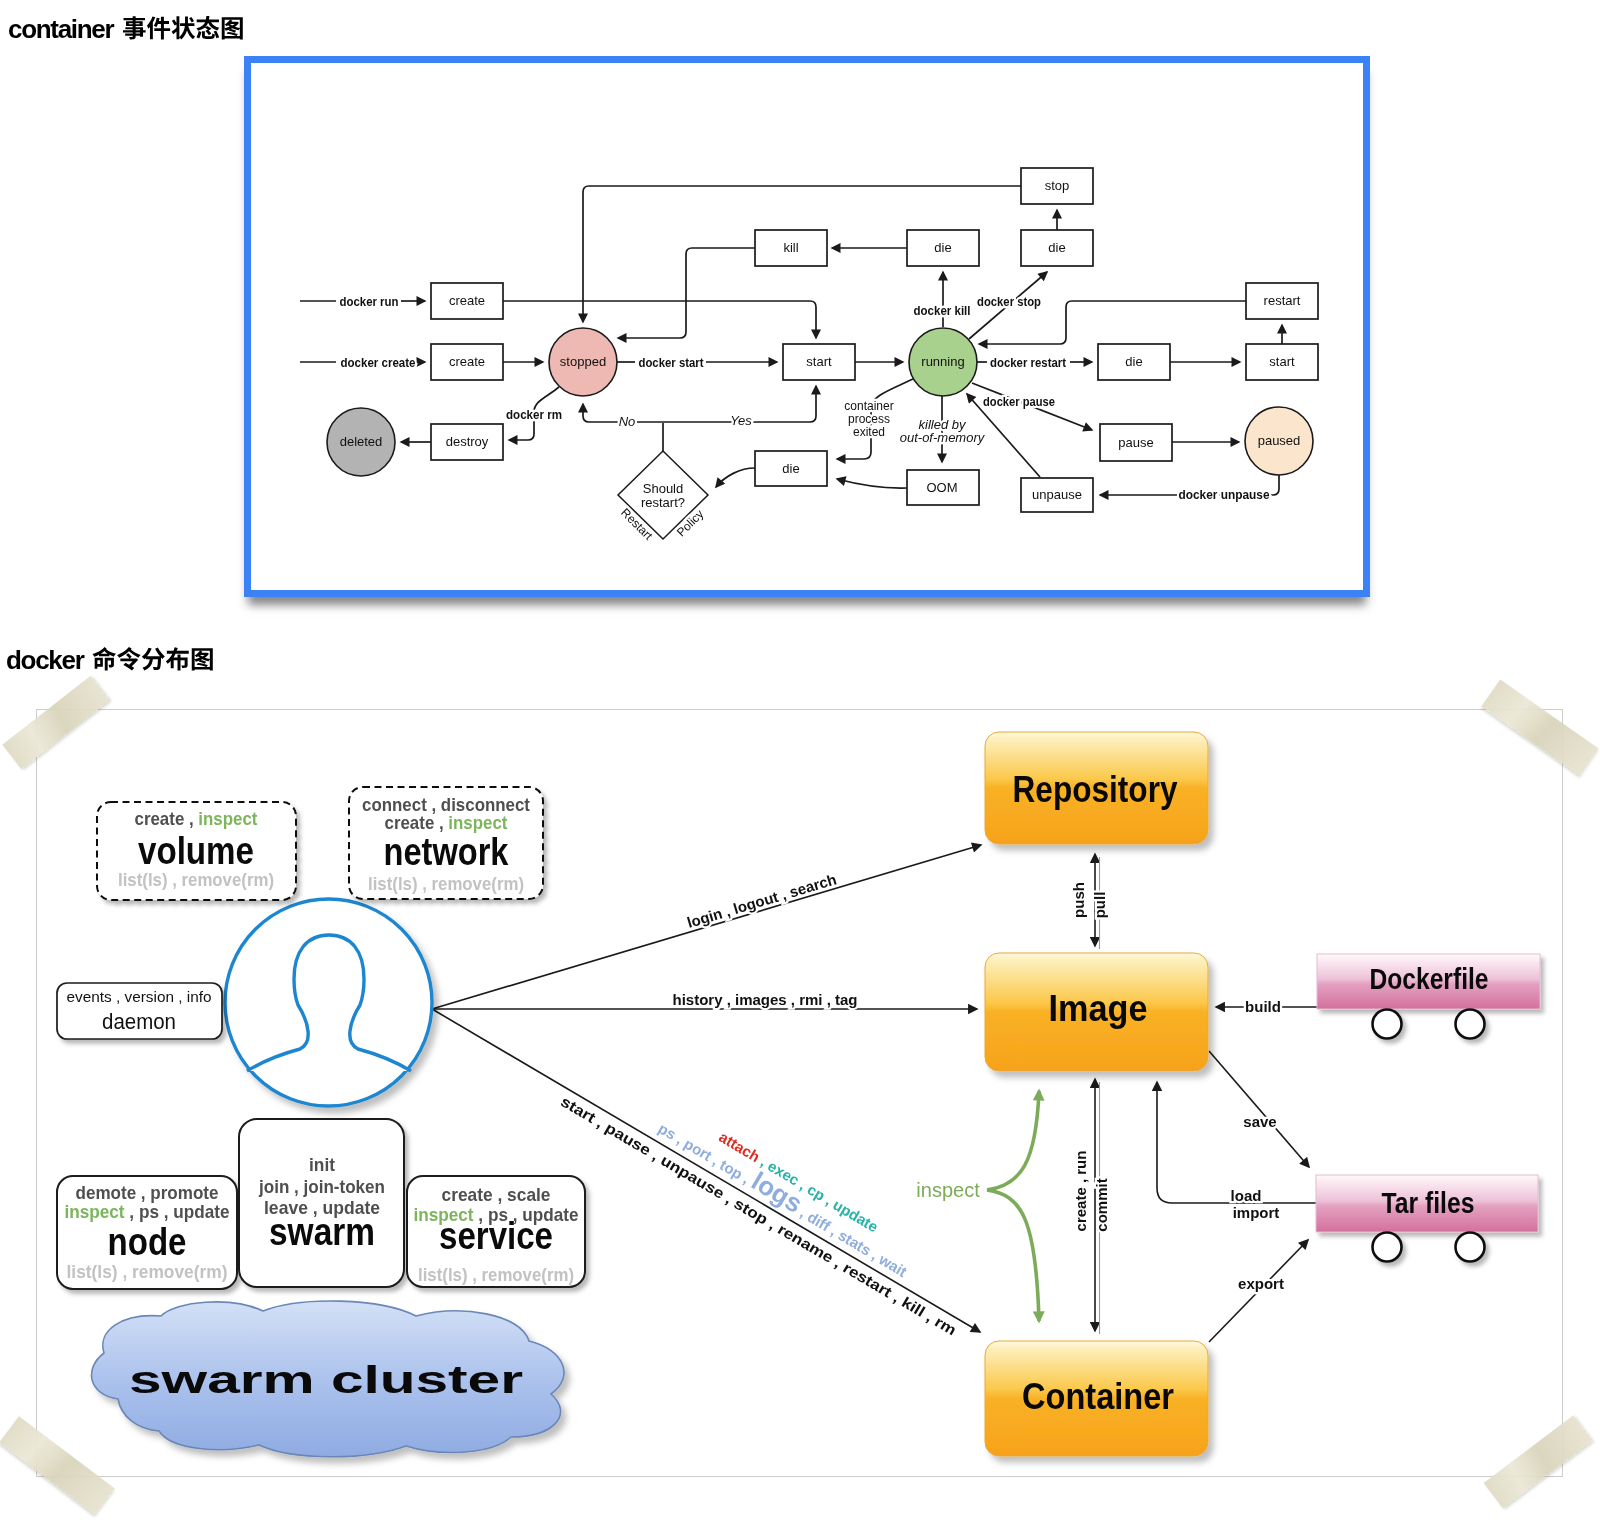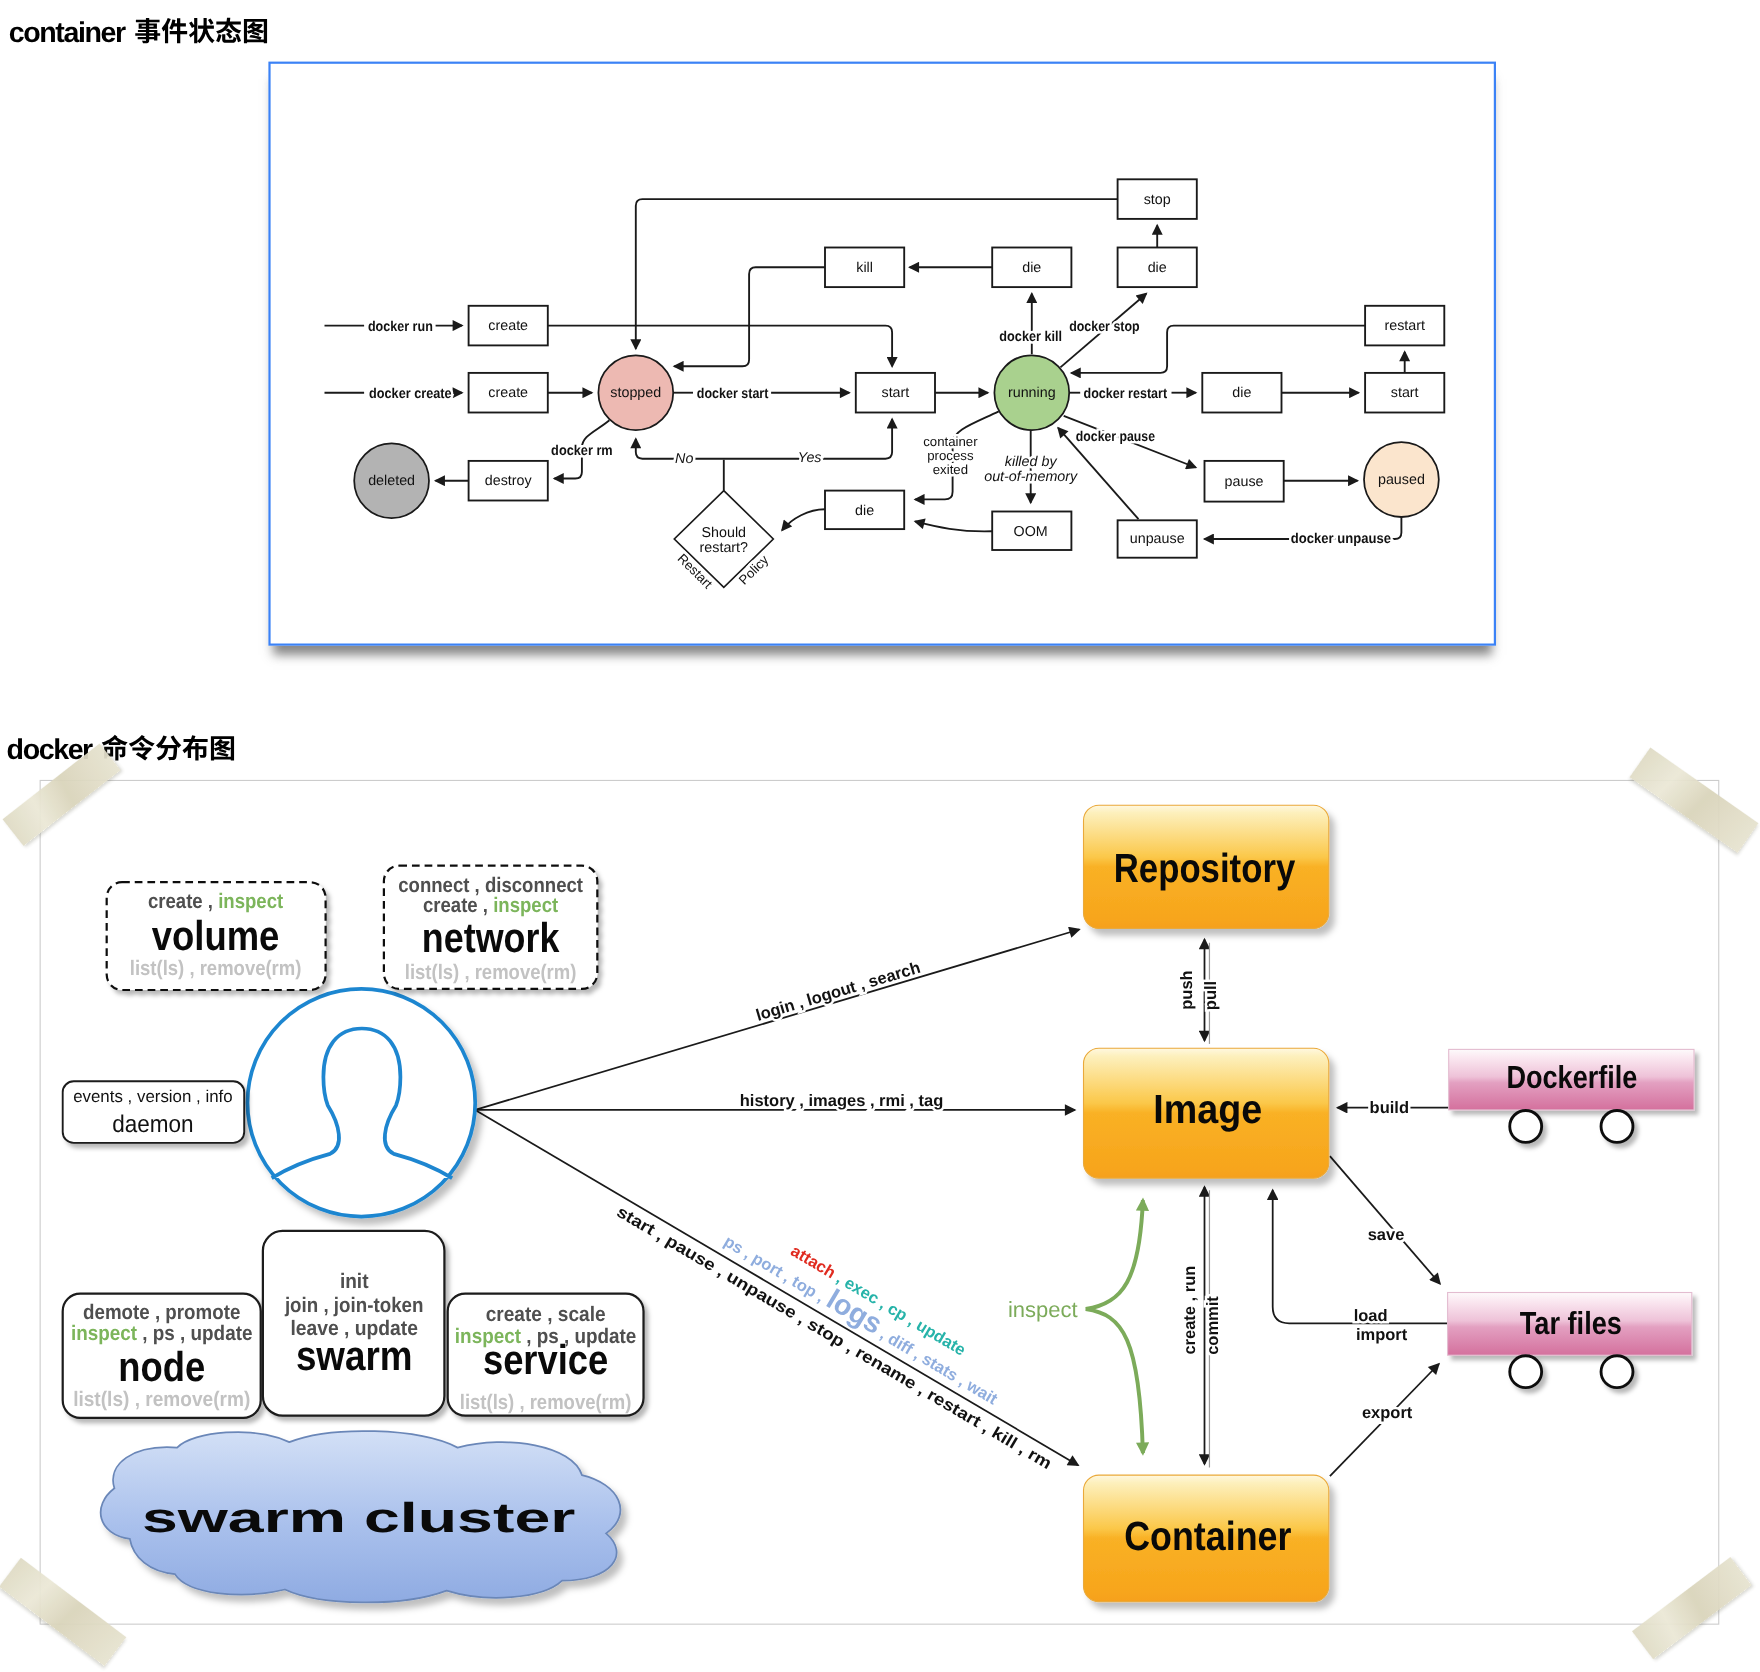--- a/index.html
+++ b/index.html
@@ -6,7 +6,7 @@
 .abs{position:absolute}
 .title{position:absolute;font-weight:bold;font-size:26px;letter-spacing:-1.3px;color:#000;white-space:nowrap}
 .title svg{vertical-align:-5px;margin-left:3px}
-#card1{left:244px;top:56px;width:1112px;height:527px;background:#fff;border:2px solid #3b82f6;box-shadow:0 12px 9px -4px rgba(70,70,70,.65)}
+#card1{left:244px;top:56px;width:1112px;height:527px;background:#fff;border:7px solid #3b82f6;box-shadow:0 12px 9px -4px rgba(70,70,70,.65)}
 #card2{left:36px;top:709px;width:1525px;height:766px;background:#fff;border:1px solid #ccc}
 .tape{position:absolute;background:linear-gradient(100deg,#dedac3 0%,#ebe8d6 28%,#d9d4ba 55%,#e7e3d0 100%);opacity:.93;box-shadow:1px 2px 3px rgba(120,120,100,.3)}
 </style></head>

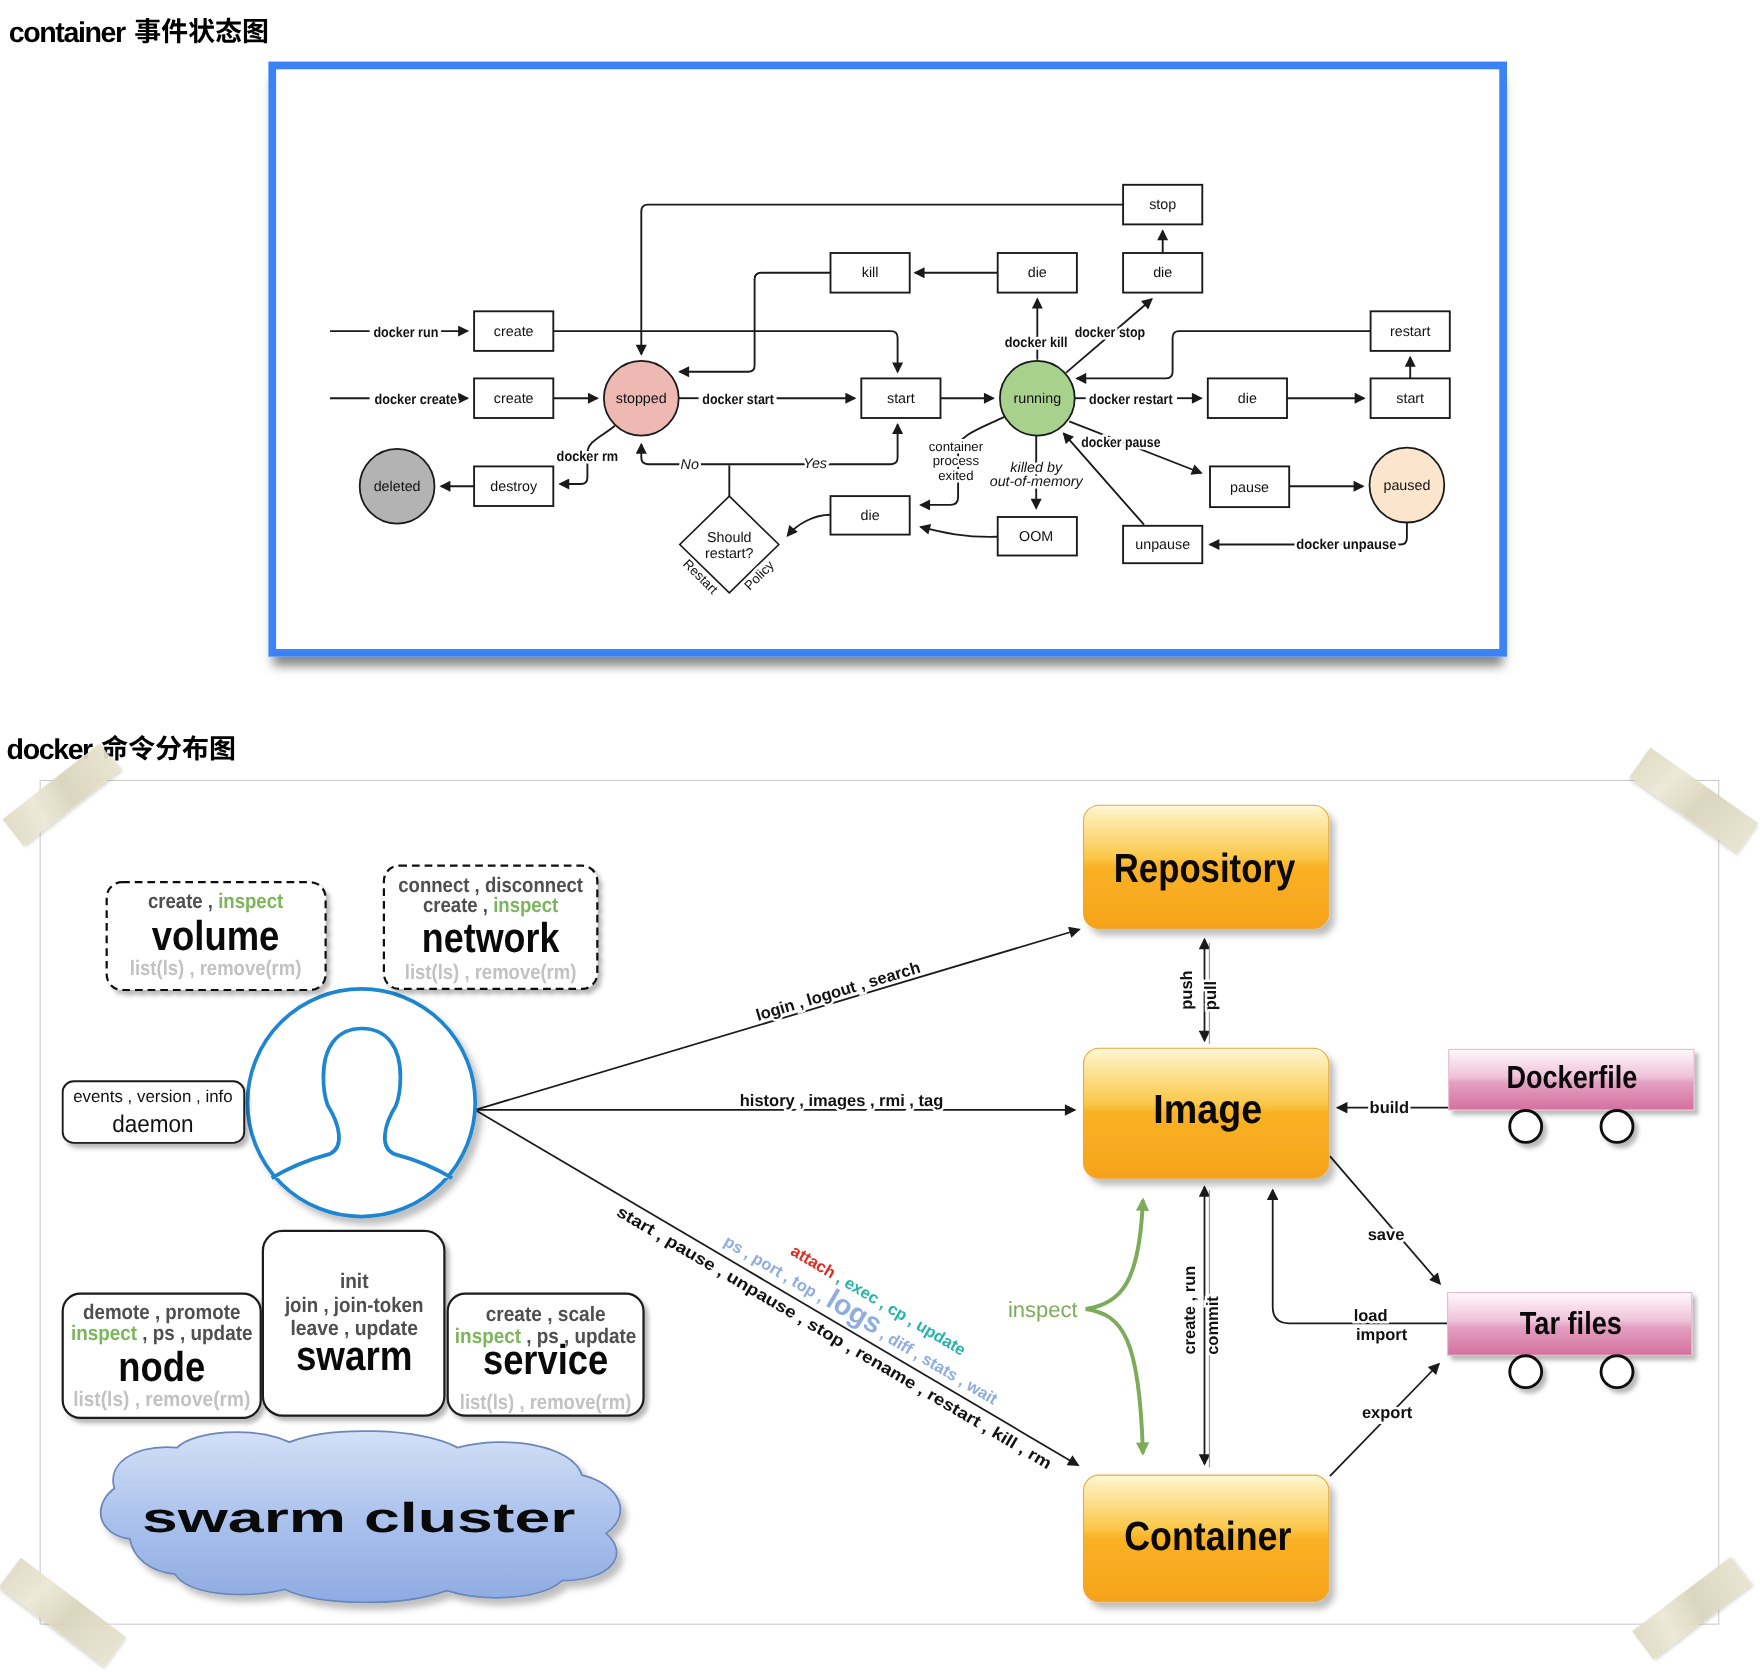--- a/index.html
+++ b/index.html
@@ -16,7 +16,7 @@
         <path d="M3.3 -3.7V-1.5H11.1V-0.6C11.1 -0.2 10.9 -0 10.5 0C10 0 8.5 0 7.3 -0.1C7.7 0.6 8.2 1.7 8.3 2.3C10.5 2.3 11.9 2.3 12.9 1.9C13.8 1.5 14.2 0.9 14.2 -0.6V-1.5H18.8V-0.4H21.9V-4.8H24.6V-7.2H21.9V-10.3H14.2V-11.5H21.5V-16.5H14.2V-17.6H24V-20H14.2V-21.7H11.1V-20H1.6V-17.6H11.1V-16.5H4.2V-11.5H11.1V-10.3H3.5V-8.3H11.1V-7.2H1V-4.8H11.1V-3.7ZM7.1 -14.6H11.1V-13.4H7.1ZM14.2 -14.6H18.3V-13.4H14.2ZM14.2 -8.3H18.8V-7.2H14.2ZM14.2 -4.8H18.8V-3.7H14.2Z M33.6 -9.3V-6.3H40.5V2.3H43.6V-6.3H50.1V-9.3H43.6V-13.7H48.9V-16.7H43.6V-21.3H40.5V-16.7H38.4C38.6 -17.7 38.9 -18.7 39.1 -19.7L36.1 -20.2C35.6 -17.1 34.5 -13.9 33.1 -11.9C33.9 -11.6 35.2 -10.8 35.8 -10.4C36.3 -11.3 36.9 -12.5 37.4 -13.7H40.5V-9.3ZM31.7 -21.6C30.4 -17.9 28.2 -14.3 26 -12C26.5 -11.2 27.3 -9.6 27.6 -8.8C28.1 -9.4 28.6 -10 29.1 -10.6V2.2H32.1V-15.2C33 -17 33.9 -18.8 34.6 -20.7Z M69.8 -19.8C70.8 -18.4 72 -16.5 72.5 -15.3L75 -16.8C74.4 -18 73.1 -19.8 72.1 -21.1ZM51.7 -5.7 53.3 -3.1C54.3 -4 55.5 -5 56.7 -6V2.2H59.7V0.6C60.5 1.1 61.3 1.7 61.8 2.3C65 -0.5 66.7 -3.7 67.6 -6.9C69 -3.1 71 0.1 73.9 2.2C74.4 1.4 75.4 0.2 76.1 -0.4C72.5 -2.5 70.3 -6.7 69 -11.5H75.4V-14.6H68.6V-15.1V-21.6H65.6V-15.1V-14.6H60.4V-11.5H65.4C65 -7.8 63.6 -3.6 59.7 -0V-21.7H56.7V-14.7C56 -15.9 55.1 -17.3 54.3 -18.4L51.9 -17C52.9 -15.5 54.1 -13.4 54.6 -12.1L56.7 -13.3V-9.7C54.9 -8.1 53 -6.6 51.7 -5.7Z M86.1 -10C87.5 -9.2 89.4 -7.9 90.3 -7L93.1 -8.7C92.1 -9.6 90.2 -10.8 88.7 -11.6ZM83.2 -6.2V-1.9C83.2 0.9 84.1 1.8 87.7 1.8C88.4 1.8 91.9 1.8 92.6 1.8C95.5 1.8 96.4 0.8 96.7 -2.8C95.9 -3 94.6 -3.5 94 -3.9C93.8 -1.4 93.6 -1 92.4 -1C91.5 -1 88.6 -1 88 -1C86.5 -1 86.2 -1.1 86.2 -1.9V-6.2ZM86.8 -6.5C88.1 -5.2 89.7 -3.4 90.4 -2.1L92.9 -3.7C92.1 -4.9 90.5 -6.7 89.1 -7.9ZM95.4 -5.8C96.6 -3.6 97.8 -0.6 98.2 1.2L101.1 0.2C100.6 -1.7 99.3 -4.5 98.1 -6.7ZM79.8 -6.4C79.4 -4.2 78.5 -1.7 77.5 0L80.2 1.4C81.3 -0.4 82.1 -3.2 82.6 -5.5ZM87.8 -21.9C87.7 -20.7 87.5 -19.5 87.3 -18.4H77.7V-15.6H86.5C85.3 -12.9 82.8 -10.6 77.4 -9.2C78.1 -8.6 78.8 -7.4 79.1 -6.7C85.5 -8.5 88.3 -11.5 89.6 -15.1C91.6 -11 94.6 -8.3 99.4 -7C99.8 -7.9 100.7 -9.2 101.4 -9.8C97.3 -10.7 94.5 -12.7 92.7 -15.6H100.9V-18.4H90.5C90.7 -19.5 90.8 -20.7 90.9 -21.9Z M103.8 -20.7V2.3H106.8V1.4H122.6V2.3H125.7V-20.7ZM108.8 -3.5C112.2 -3.2 116.4 -2.2 119 -1.3H106.8V-8.9C107.2 -8.3 107.7 -7.4 107.9 -6.8C109.3 -7.2 110.7 -7.6 112.1 -8.1L111.1 -6.8C113.3 -6.4 116 -5.5 117.5 -4.7L118.7 -6.6C117.3 -7.3 114.9 -8 112.8 -8.4C113.5 -8.7 114.2 -9.1 114.9 -9.4C116.9 -8.4 119.1 -7.6 121.3 -7.2C121.6 -7.7 122.1 -8.5 122.6 -9.1V-1.3H119.3L120.6 -3.4C118 -4.2 113.7 -5.2 110.2 -5.5ZM112.3 -18C111.1 -16.1 108.9 -14.3 106.9 -13.1C107.5 -12.7 108.4 -11.8 108.9 -11.3C109.4 -11.6 109.9 -12 110.4 -12.4C111 -11.9 111.6 -11.4 112.3 -11C110.5 -10.3 108.6 -9.7 106.8 -9.4V-18ZM112.6 -18H122.6V-9.5C120.9 -9.8 119.1 -10.3 117.5 -10.9C119.2 -12.1 120.7 -13.5 121.7 -15.1L120 -16.1L119.6 -16H114C114.3 -16.4 114.6 -16.8 114.9 -17.2ZM114.8 -12.1C113.9 -12.6 113.1 -13.2 112.4 -13.7H117.3C116.6 -13.2 115.7 -12.6 114.8 -12.1Z"></path>
       </g>
     </svg></div>
-<div class="title" style="left:6px;top:666px">docker <svg width="123" height="28" viewBox="0 -23 128 29">
+<div class="title" style="left:6px;top:645px">docker <svg width="123" height="28" viewBox="0 -23 128 29">
       <g transform="translate(0,0)">
         <path d="M12.9 -22.1C10.5 -18.9 5.4 -16 0.5 -14.8C1.2 -14.1 1.9 -12.8 2.3 -11.9C3.9 -12.4 5.6 -13.1 7.2 -14V-12.3H18.1V-13.9C19.6 -13.1 21.2 -12.5 22.8 -12C23.3 -12.9 24.2 -14.2 25 -14.9C21 -15.7 17.1 -17.6 14.8 -19.7L15.3 -20.3ZM9.1 -15C10.5 -15.9 11.8 -16.8 12.9 -17.8C13.9 -16.8 15 -15.9 16.2 -15ZM2.8 -10.8V0.5H5.6V-1.6H11.3V-10.8ZM5.6 -8.2H8.5V-4.3H5.6ZM13.3 -10.8V2.3H16.3V-8.1H19.8V-3.9C19.8 -3.6 19.7 -3.5 19.4 -3.5C19.1 -3.5 18.1 -3.5 17.1 -3.5C17.4 -2.7 17.8 -1.6 17.9 -0.7C19.6 -0.7 20.8 -0.7 21.6 -1.2C22.6 -1.7 22.8 -2.4 22.8 -3.8V-10.8Z M35.4 -13.6C36.6 -12.5 38.1 -11.1 38.9 -10H29.5V-7.1H42.2C41.1 -5.9 39.9 -4.7 38.6 -3.5C37.3 -4.3 36 -5 34.9 -5.6L32.7 -3.3C35.6 -1.6 39.7 0.9 41.6 2.4L43.9 -0.2C43.2 -0.7 42.3 -1.3 41.3 -1.9C43.7 -4.2 46.2 -6.8 48.1 -8.8L45.8 -10.2L45.3 -10H39.3L41.3 -11.8C40.5 -12.8 38.9 -14.3 37.6 -15.4ZM38.4 -21.9C35.6 -18.3 30.7 -15.3 26.1 -13.5C27 -12.7 27.8 -11.6 28.3 -10.8C31.8 -12.4 35.5 -14.7 38.5 -17.5C41.3 -14.9 45.1 -12.4 48.3 -10.9C48.9 -11.7 49.9 -13.1 50.7 -13.7C47.2 -14.9 43.1 -17.2 40.5 -19.5L41.2 -20.4Z M68.5 -21.4 65.7 -20.3C67 -17.5 68.9 -14.7 70.9 -12.3H57.3C59.2 -14.6 60.9 -17.4 62.1 -20.4L58.8 -21.3C57.4 -17.5 54.8 -13.9 51.8 -11.8C52.6 -11.2 53.9 -10 54.4 -9.3C55 -9.8 55.5 -10.3 56 -10.8V-9.3H60.1C59.5 -5.6 58.2 -2.2 52.5 -0.4C53.2 0.3 54 1.6 54.4 2.3C61 -0.1 62.7 -4.4 63.3 -9.3H68.6C68.4 -4.1 68.2 -1.9 67.7 -1.3C67.4 -1 67.1 -1 66.6 -1C66 -1 64.7 -1 63.3 -1.1C63.8 -0.2 64.2 1.1 64.3 2C65.8 2 67.2 2 68.1 1.9C69.1 1.8 69.8 1.5 70.5 0.7C71.3 -0.4 71.7 -3.4 71.9 -11V-11C72.4 -10.5 72.9 -10 73.3 -9.6C73.9 -10.4 75 -11.6 75.8 -12.2C73.2 -14.4 70.1 -18.1 68.5 -21.4Z M86 -21.7C85.7 -20.5 85.3 -19.3 84.9 -18H77.9V-15.1H83.6C82 -12 79.8 -9.1 76.9 -7.3C77.5 -6.6 78.3 -5.4 78.7 -4.6C79.9 -5.4 81 -6.3 81.9 -7.4V0H85V-8.3H89V2.3H92.1V-8.3H96.4V-3.3C96.4 -3 96.3 -2.9 95.9 -2.9C95.5 -2.9 94.1 -2.9 92.9 -2.9C93.3 -2.2 93.8 -1 93.9 -0.2C95.8 -0.2 97.2 -0.2 98.2 -0.6C99.2 -1.1 99.5 -1.9 99.5 -3.3V-11.2H92.1V-14.2H89V-11.2H84.9C85.7 -12.5 86.4 -13.8 87 -15.1H100.7V-18H88.2C88.6 -19 88.9 -20 89.2 -21Z M103.8 -20.7V2.3H106.8V1.4H122.6V2.3H125.7V-20.7ZM108.8 -3.5C112.2 -3.2 116.4 -2.2 119 -1.3H106.8V-8.9C107.2 -8.3 107.7 -7.4 107.9 -6.8C109.3 -7.2 110.7 -7.6 112.1 -8.1L111.1 -6.8C113.3 -6.4 116 -5.5 117.5 -4.7L118.7 -6.6C117.3 -7.3 114.9 -8 112.8 -8.4C113.5 -8.7 114.2 -9.1 114.9 -9.4C116.9 -8.4 119.1 -7.6 121.3 -7.2C121.6 -7.7 122.1 -8.5 122.6 -9.1V-1.3H119.3L120.6 -3.4C118 -4.2 113.7 -5.2 110.2 -5.5ZM112.3 -18C111.1 -16.1 108.9 -14.3 106.9 -13.1C107.5 -12.7 108.4 -11.8 108.9 -11.3C109.4 -11.6 109.9 -12 110.4 -12.4C111 -11.9 111.6 -11.4 112.3 -11C110.5 -10.3 108.6 -9.7 106.8 -9.4V-18ZM112.6 -18H122.6V-9.5C120.9 -9.8 119.1 -10.3 117.5 -10.9C119.2 -12.1 120.7 -13.5 121.7 -15.1L120 -16.1L119.6 -16H114C114.3 -16.4 114.6 -16.8 114.9 -17.2ZM114.8 -12.1C113.9 -12.6 113.1 -13.2 112.4 -13.7H117.3C116.6 -13.2 115.7 -12.6 114.8 -12.1Z"></path>
       </g>

